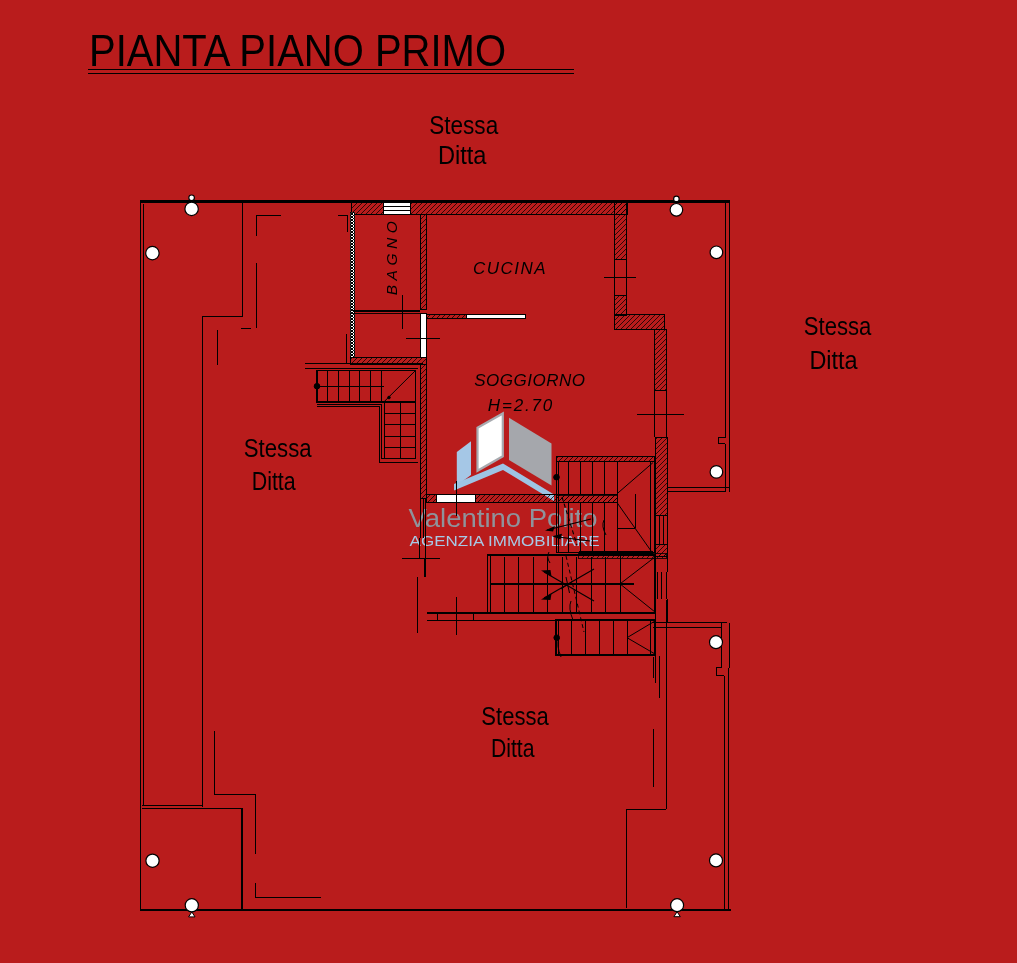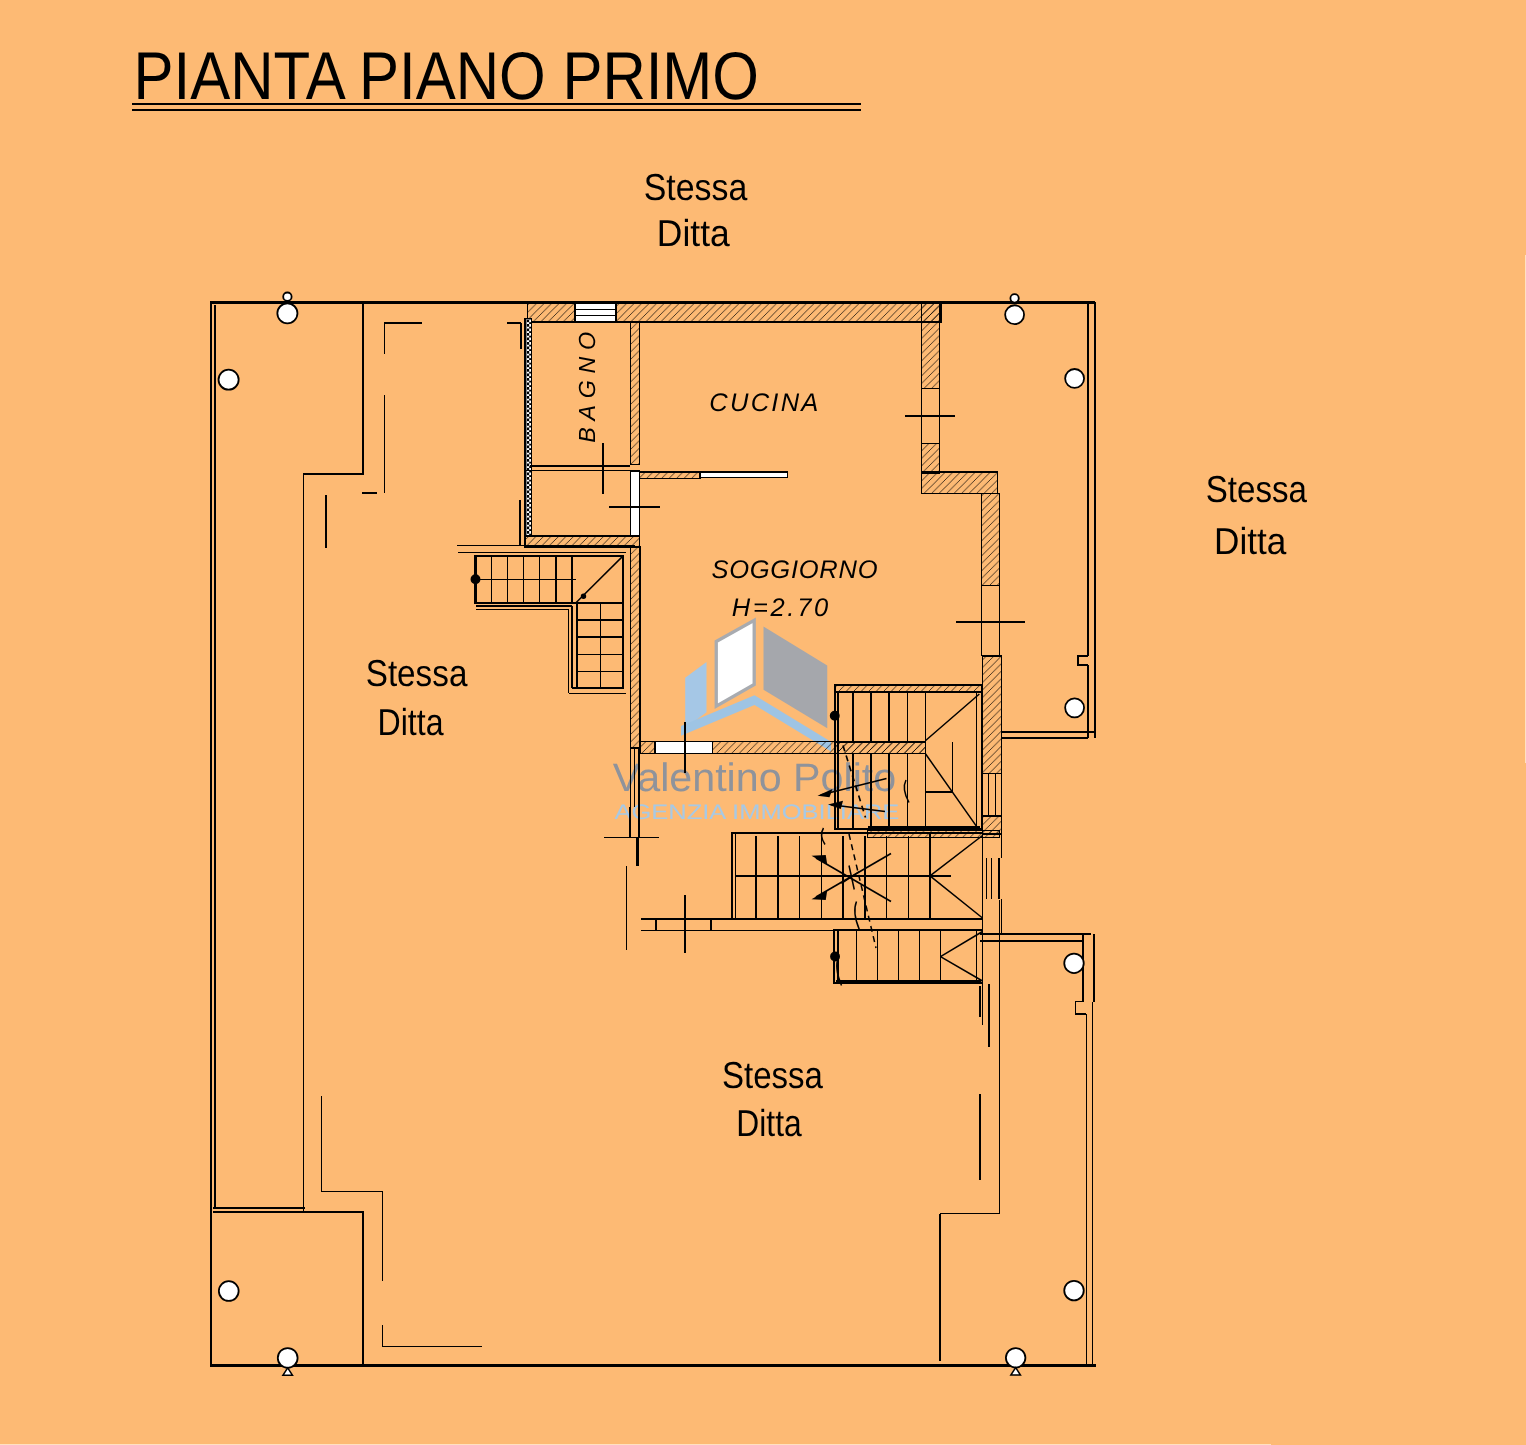--- a/index.html
+++ b/index.html
@@ -3,7 +3,7 @@
 <meta charset="utf-8">
 <style>
 html,body{margin:0;padding:0;background:#fff;}
-#page{position:relative;width:1017px;height:963px;background:#fdba74;overflow:hidden;
+#page{position:relative;width:1017px;height:963px;background:#b91c1c;overflow:hidden;
 font-family:"Liberation Sans",sans-serif;}
 svg{position:absolute;left:0;top:0;}
 </style>

